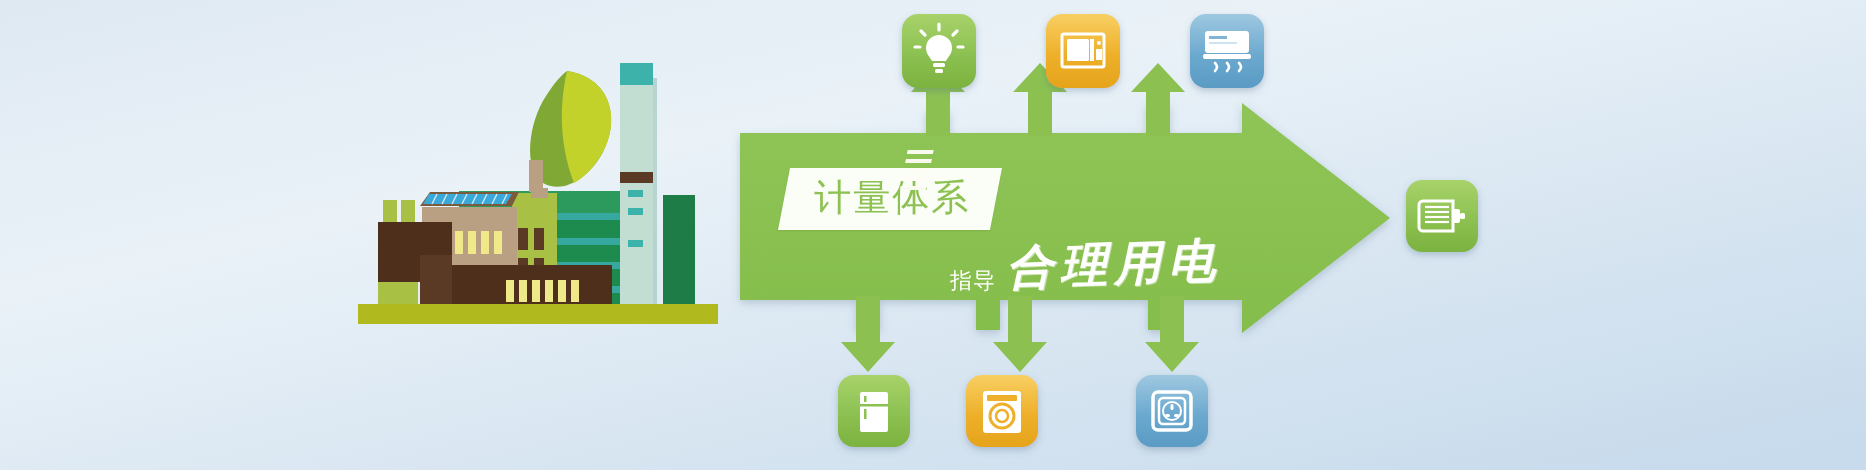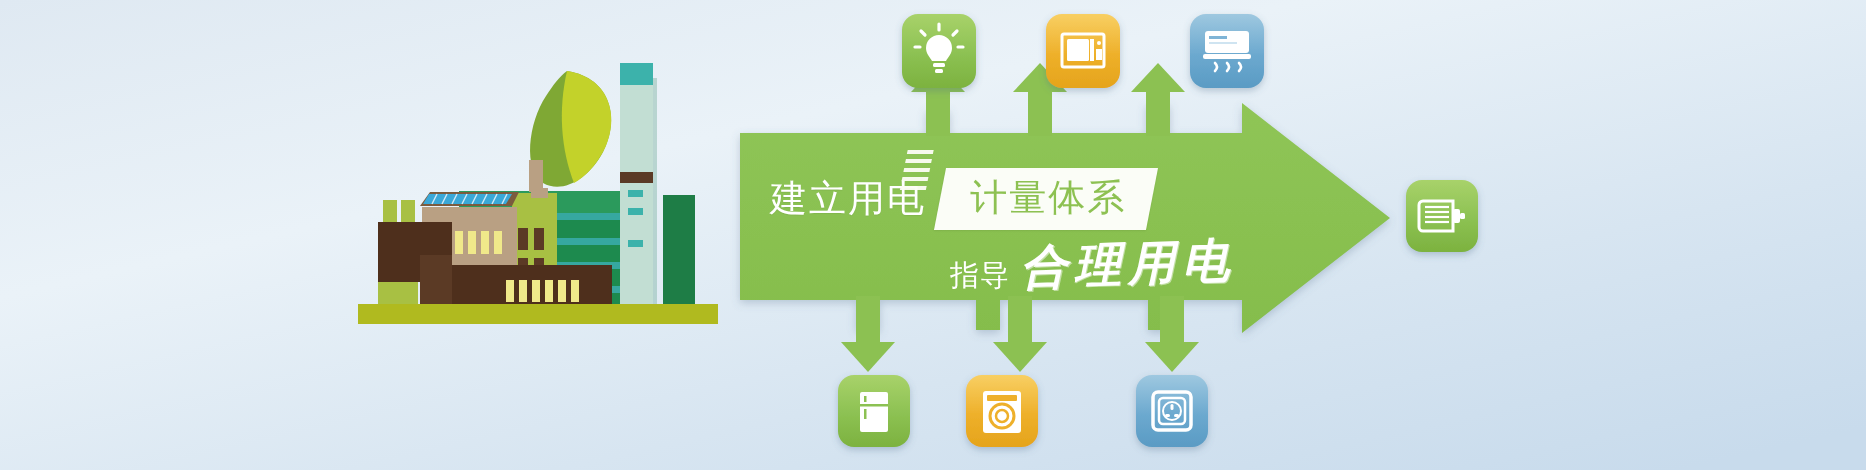--- a/index.html
+++ b/index.html
@@ -341,7 +341,6 @@
   <div class="txt-layer">
 
     <div class="t-line1">
-      <span class="t-plain cn">建立用电</span>
       <span class="t-badge cn"><span>计量体系</span></span>
     </div>
 

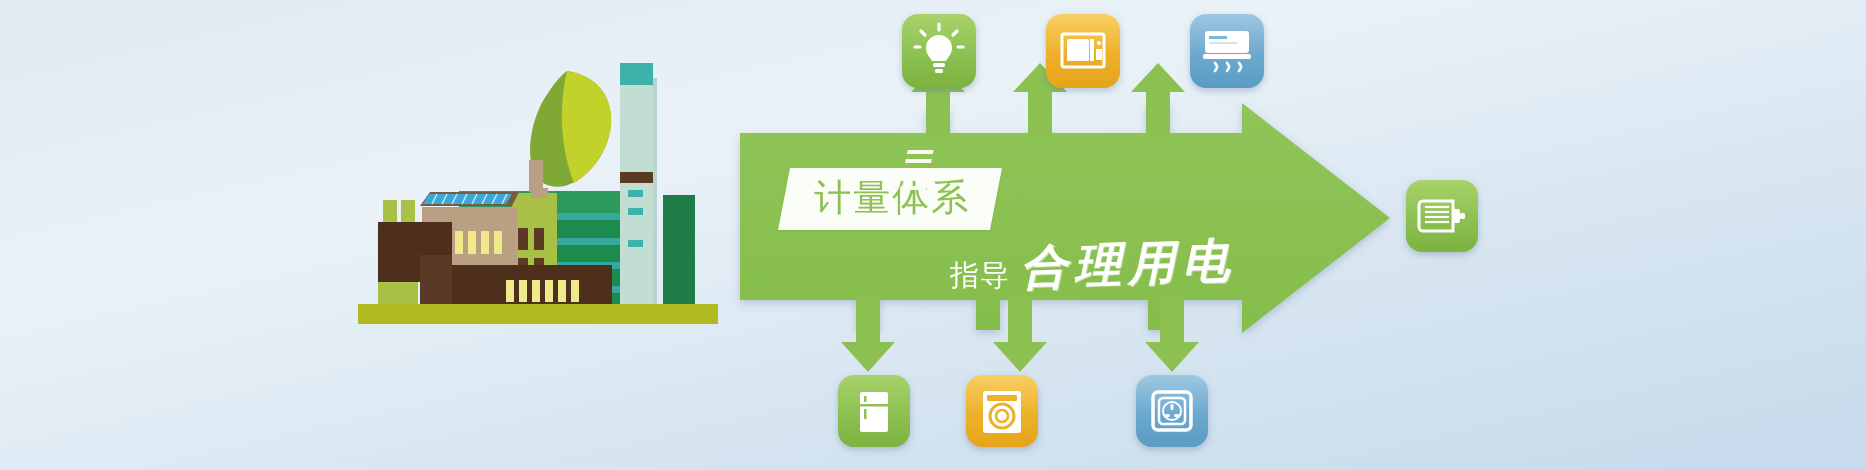--- a/index.html
+++ b/index.html
@@ -46,7 +46,7 @@
     position:absolute;left:950px;top:233px;
     display:flex;align-items:flex-end;white-space:nowrap;
   }
-  .t-guide{font-size:29px;color:#ffffff;letter-spacing:1px;}
+  .t-guide{font-size:22px;color:#ffffff;letter-spacing:1px;}
   .t-brush{
     font-size:47px;color:#ffffff;margin-left:10px;letter-spacing:7px;
     font-family:"DejaVu Serif","Liberation Serif",serif;

